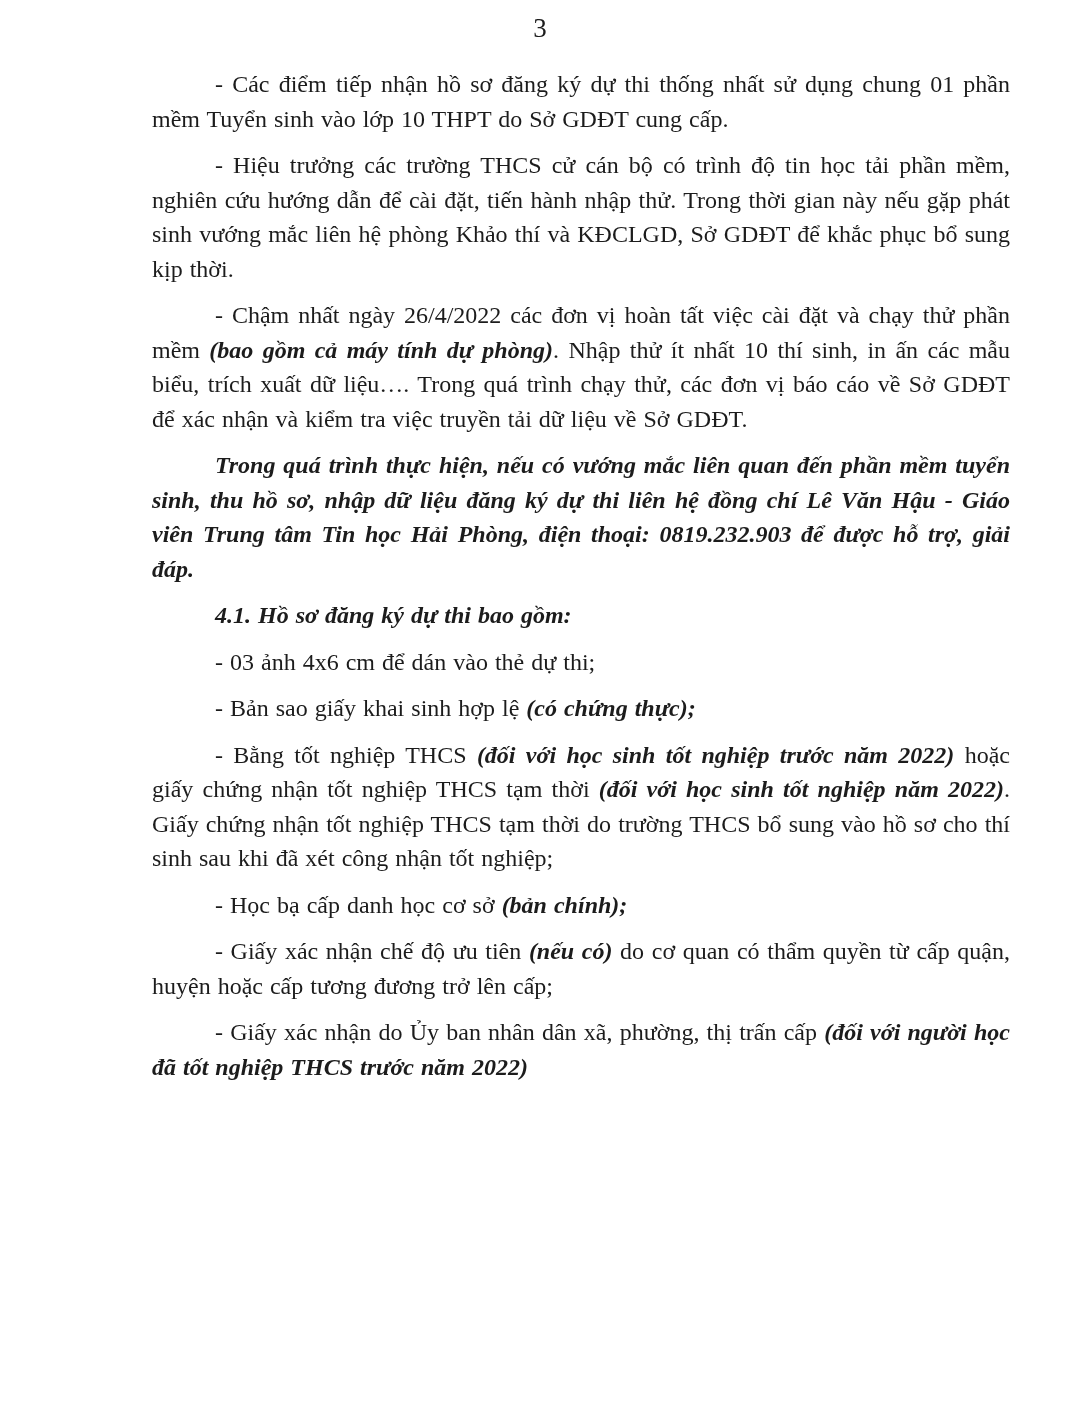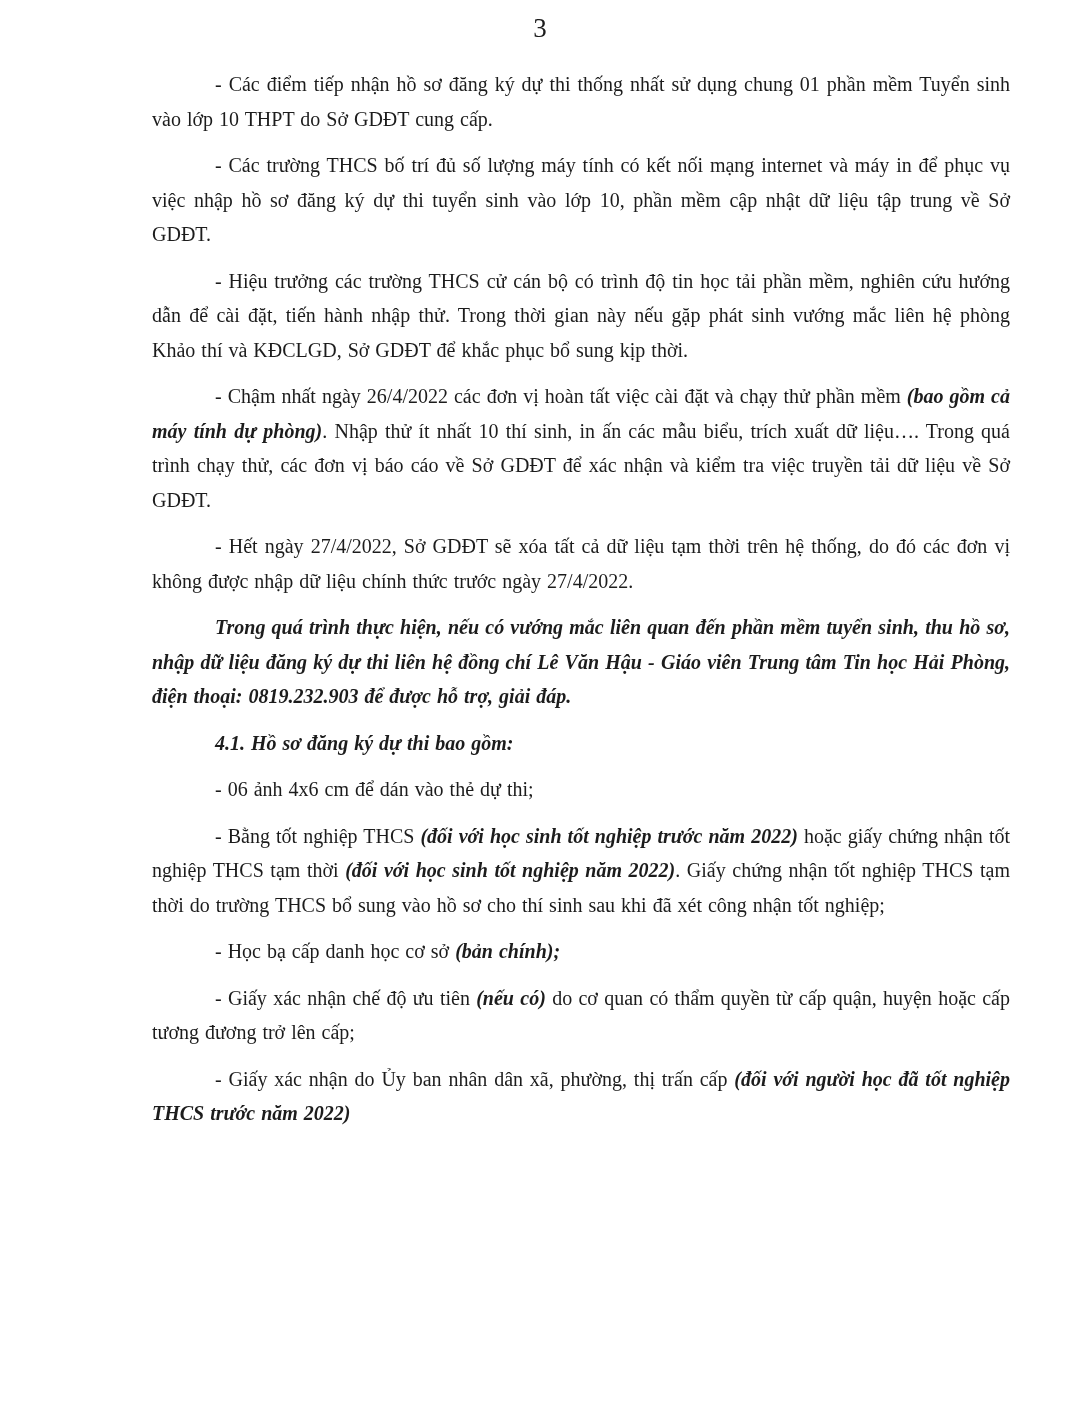--- a/index.html
+++ b/index.html
@@ -28,7 +28,7 @@
   }
   p.para {
     margin: 0 0 12px 0;
-    font-size: 20px;
+    font-size: 24px;
     line-height: 34.5px;
     text-align: justify;
     text-indent: 63px;

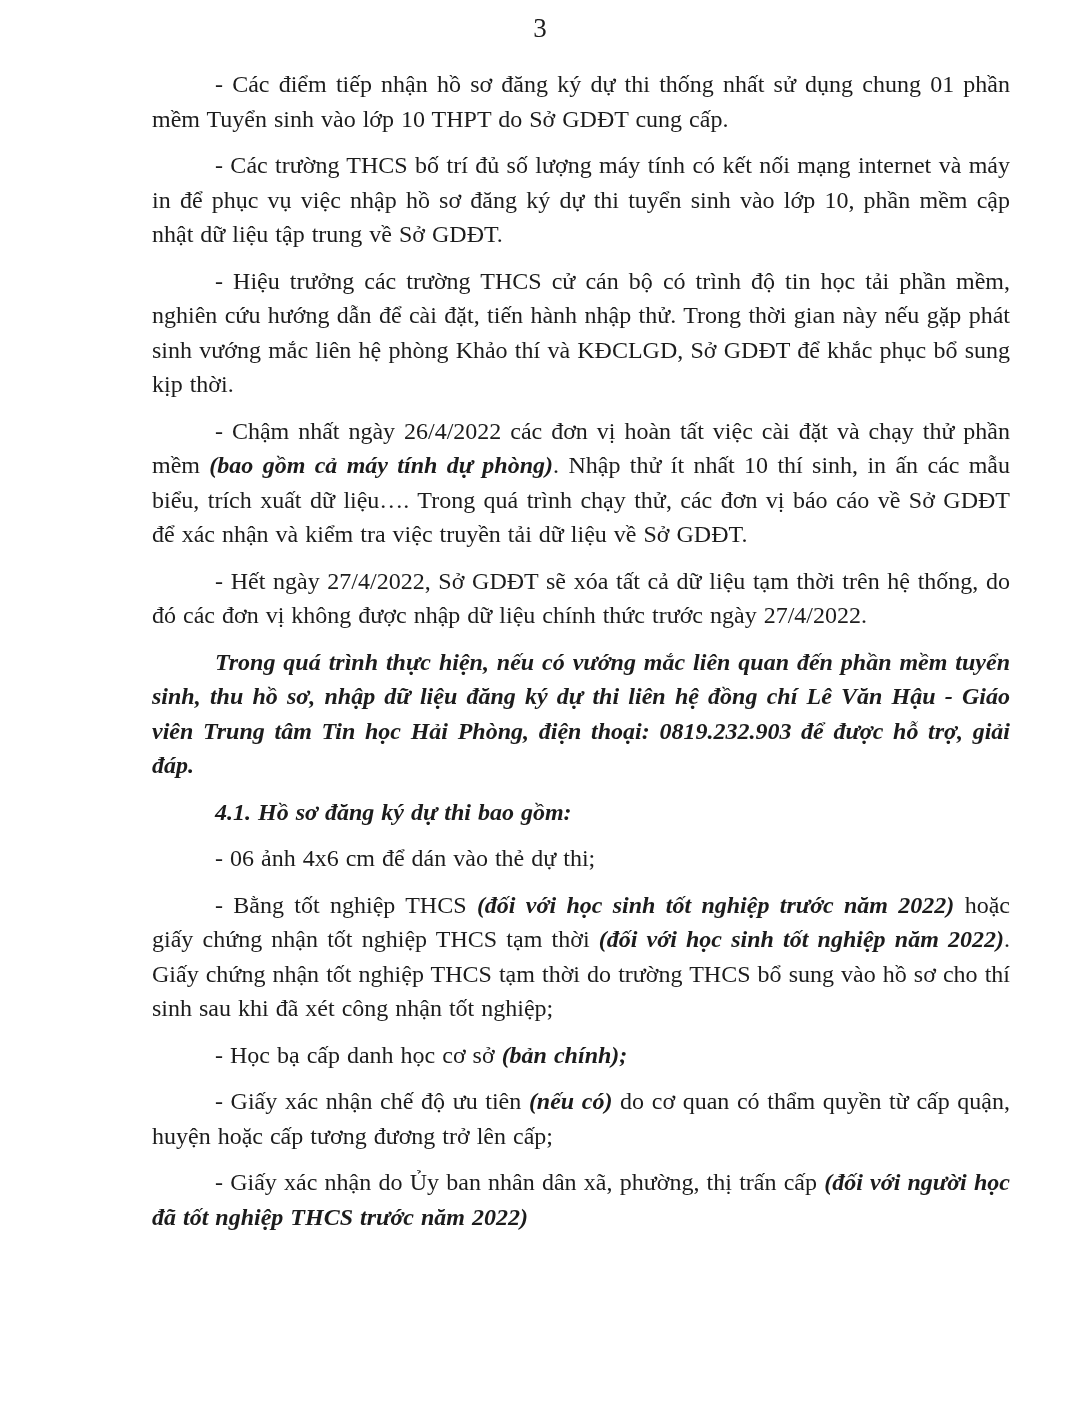--- a/index.html
+++ b/index.html
@@ -47,7 +47,6 @@
   <div class="page-number">3</div>
   <div class="doc-body">
       <p class="para"><span class="run normal">- Các điểm tiếp nhận hồ sơ đăng ký dự thi thống nhất sử dụng chung 01 phần mềm Tuyển sinh vào lớp 10 THPT do Sở GDĐT cung cấp.</span></p>
-      <p class="para"><span class="run normal">- Các trường THCS bố trí đủ số lượng máy tính có kết nối mạng internet và máy in để phục vụ việc nhập hồ sơ đăng ký dự thi tuyển sinh vào lớp 10, phần mềm cập nhật dữ liệu tập trung về Sở GDĐT.</span></p>
       <p class="para"><span class="run normal">- Hiệu trưởng các trường THCS cử cán bộ có trình độ tin học tải phần mềm, nghiên cứu hướng dẫn để cài đặt, tiến hành nhập thử. Trong thời gian này nếu gặp phát sinh vướng mắc liên hệ phòng Khảo thí và KĐCLGD, Sở GDĐT để khắc phục bổ sung kịp thời.</span></p>
       <p class="para"><span class="run normal">- Chậm nhất ngày 26/4/2022 các đơn vị hoàn tất việc cài đặt và chạy thử phần mềm </span><span class="run italic">(bao gồm cả máy tính dự phòng)</span><span class="run normal">. Nhập thử ít nhất 10 thí sinh, in ấn các mẫu biểu, trích xuất dữ liệu…. Trong quá trình chạy thử, các đơn vị báo cáo về Sở GDĐT để xác nhận và kiểm tra việc truyền tải dữ liệu về Sở GDĐT.</span></p>
       <p class="para"><span class="run normal">- Hết ngày 27/4/2022, Sở GDĐT sẽ xóa tất cả dữ liệu tạm thời trên hệ thống, do đó các đơn vị không được nhập dữ liệu chính thức trước ngày 27/4/2022.</span></p>

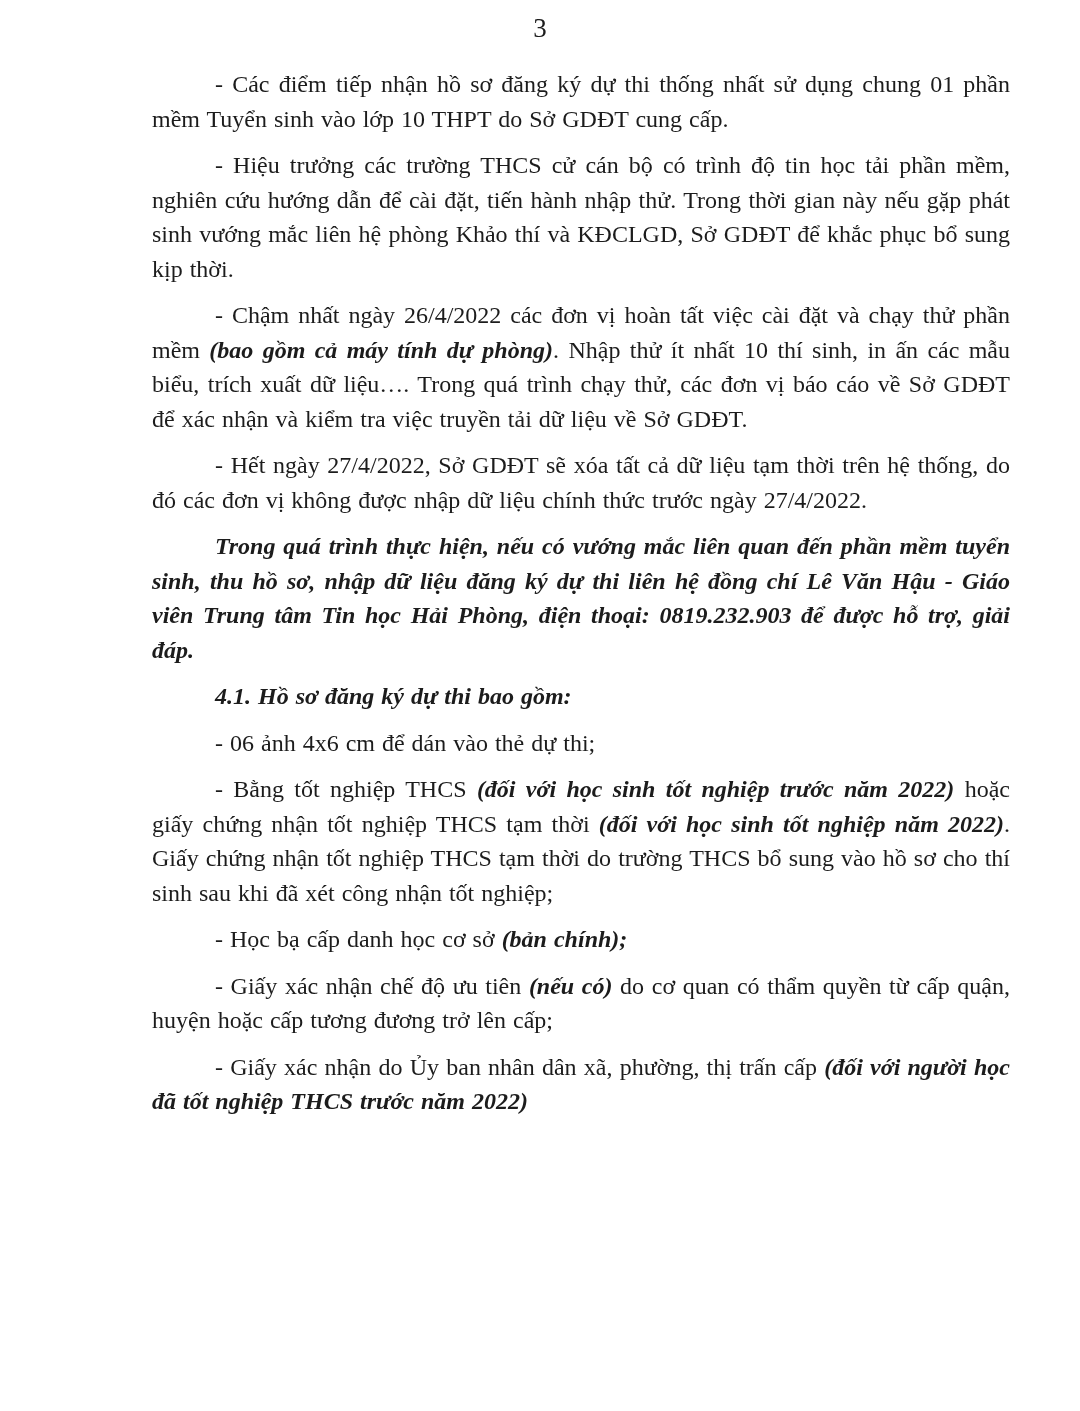--- a/index.html
+++ b/index.html
@@ -49,7 +49,6 @@
       <p class="para"><span class="run normal">- Các điểm tiếp nhận hồ sơ đăng ký dự thi thống nhất sử dụng chung 01 phần mềm Tuyển sinh vào lớp 10 THPT do Sở GDĐT cung cấp.</span></p>
       <p class="para"><span class="run normal">- Hiệu trưởng các trường THCS cử cán bộ có trình độ tin học tải phần mềm, nghiên cứu hướng dẫn để cài đặt, tiến hành nhập thử. Trong thời gian này nếu gặp phát sinh vướng mắc liên hệ phòng Khảo thí và KĐCLGD, Sở GDĐT để khắc phục bổ sung kịp thời.</span></p>
       <p class="para"><span class="run normal">- Chậm nhất ngày 26/4/2022 các đơn vị hoàn tất việc cài đặt và chạy thử phần mềm </span><span class="run italic">(bao gồm cả máy tính dự phòng)</span><span class="run normal">. Nhập thử ít nhất 10 thí sinh, in ấn các mẫu biểu, trích xuất dữ liệu…. Trong quá trình chạy thử, các đơn vị báo cáo về Sở GDĐT để xác nhận và kiểm tra việc truyền tải dữ liệu về Sở GDĐT.</span></p>
-      <p class="para"><span class="run normal">- Hết ngày 27/4/2022, Sở GDĐT sẽ xóa tất cả dữ liệu tạm thời trên hệ thống, do đó các đơn vị không được nhập dữ liệu chính thức trước ngày 27/4/2022.</span></p>
       <p class="para"><span class="run italic">Trong quá trình thực hiện, nếu có vướng mắc liên quan đến phần mềm tuyển sinh, thu hồ sơ, nhập dữ liệu đăng ký dự thi liên hệ đồng chí Lê Văn Hậu - Giáo viên Trung tâm Tin học Hải Phòng, điện thoại: 0819.232.903 để được hỗ trợ, giải đáp.</span></p>
       <p class="para"><span class="run bold-italic">4.1. Hồ sơ đăng ký dự thi bao gồm:</span></p>
       <p class="para"><span class="run normal">- 06 ảnh 4x6 cm để dán vào thẻ dự thi;</span></p>

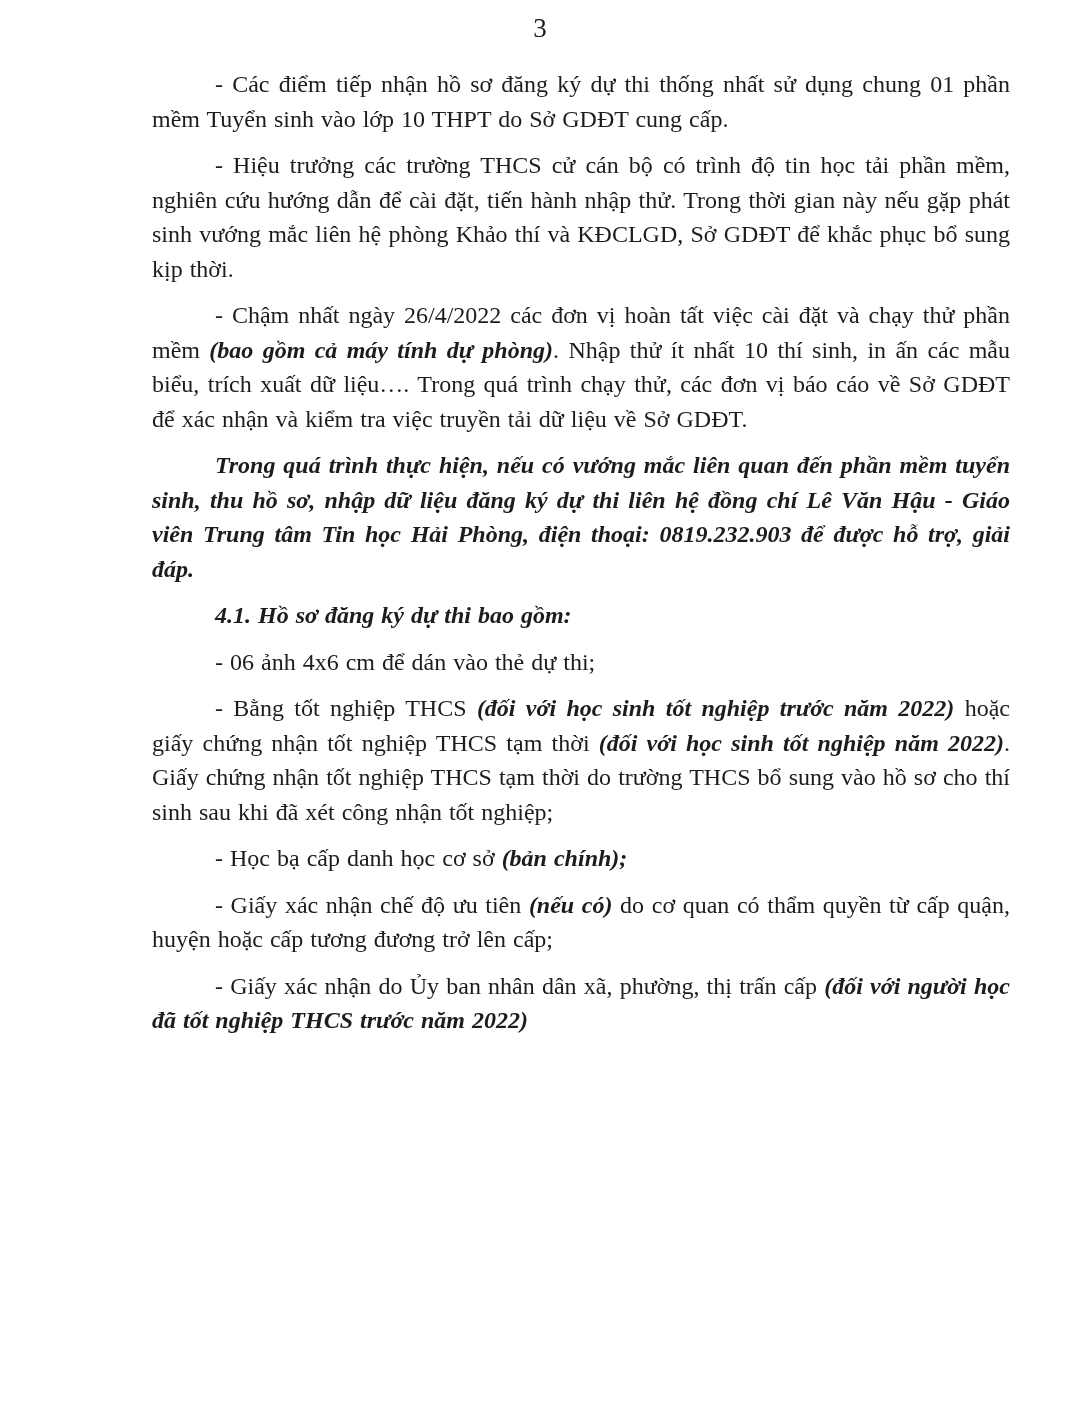--- a/index.html
+++ b/index.html
@@ -51,7 +51,7 @@
       <p class="para"><span class="run normal">- Chậm nhất ngày 26/4/2022 các đơn vị hoàn tất việc cài đặt và chạy thử phần mềm </span><span class="run italic">(bao gồm cả máy tính dự phòng)</span><span class="run normal">. Nhập thử ít nhất 10 thí sinh, in ấn các mẫu biểu, trích xuất dữ liệu…. Trong quá trình chạy thử, các đơn vị báo cáo về Sở GDĐT để xác nhận và kiểm tra việc truyền tải dữ liệu về Sở GDĐT.</span></p>
       <p class="para"><span class="run italic">Trong quá trình thực hiện, nếu có vướng mắc liên quan đến phần mềm tuyển sinh, thu hồ sơ, nhập dữ liệu đăng ký dự thi liên hệ đồng chí Lê Văn Hậu - Giáo viên Trung tâm Tin học Hải Phòng, điện thoại: 0819.232.903 để được hỗ trợ, giải đáp.</span></p>
       <p class="para"><span class="run bold-italic">4.1. Hồ sơ đăng ký dự thi bao gồm:</span></p>
-      <p class="para"><span class="run normal">- 06 ảnh 4x6 cm để dán vào thẻ dự thi;</span></p>
+      <p class="para"><span class="run normal">- 03 ảnh 4x6 cm để dán vào thẻ dự thi;</span></p>
       <p class="para"><span class="run normal">- Bằng tốt nghiệp THCS </span><span class="run italic">(đối với học sinh tốt nghiệp trước năm 2022)</span><span class="run normal"> hoặc giấy chứng nhận tốt nghiệp THCS tạm thời </span><span class="run italic">(đối với học sinh tốt nghiệp năm 2022)</span><span class="run normal">. Giấy chứng nhận tốt nghiệp THCS tạm thời do trường THCS bổ sung vào hồ sơ cho thí sinh sau khi đã xét công nhận tốt nghiệp;</span></p>
       <p class="para"><span class="run normal">- Học bạ cấp danh học cơ sở </span><span class="run italic">(bản chính);</span></p>
       <p class="para"><span class="run normal">- Giấy xác nhận chế độ ưu tiên </span><span class="run italic">(nếu có)</span><span class="run normal"> do cơ quan có thẩm quyền từ cấp quận, huyện hoặc cấp tương đương trở lên cấp;</span></p>

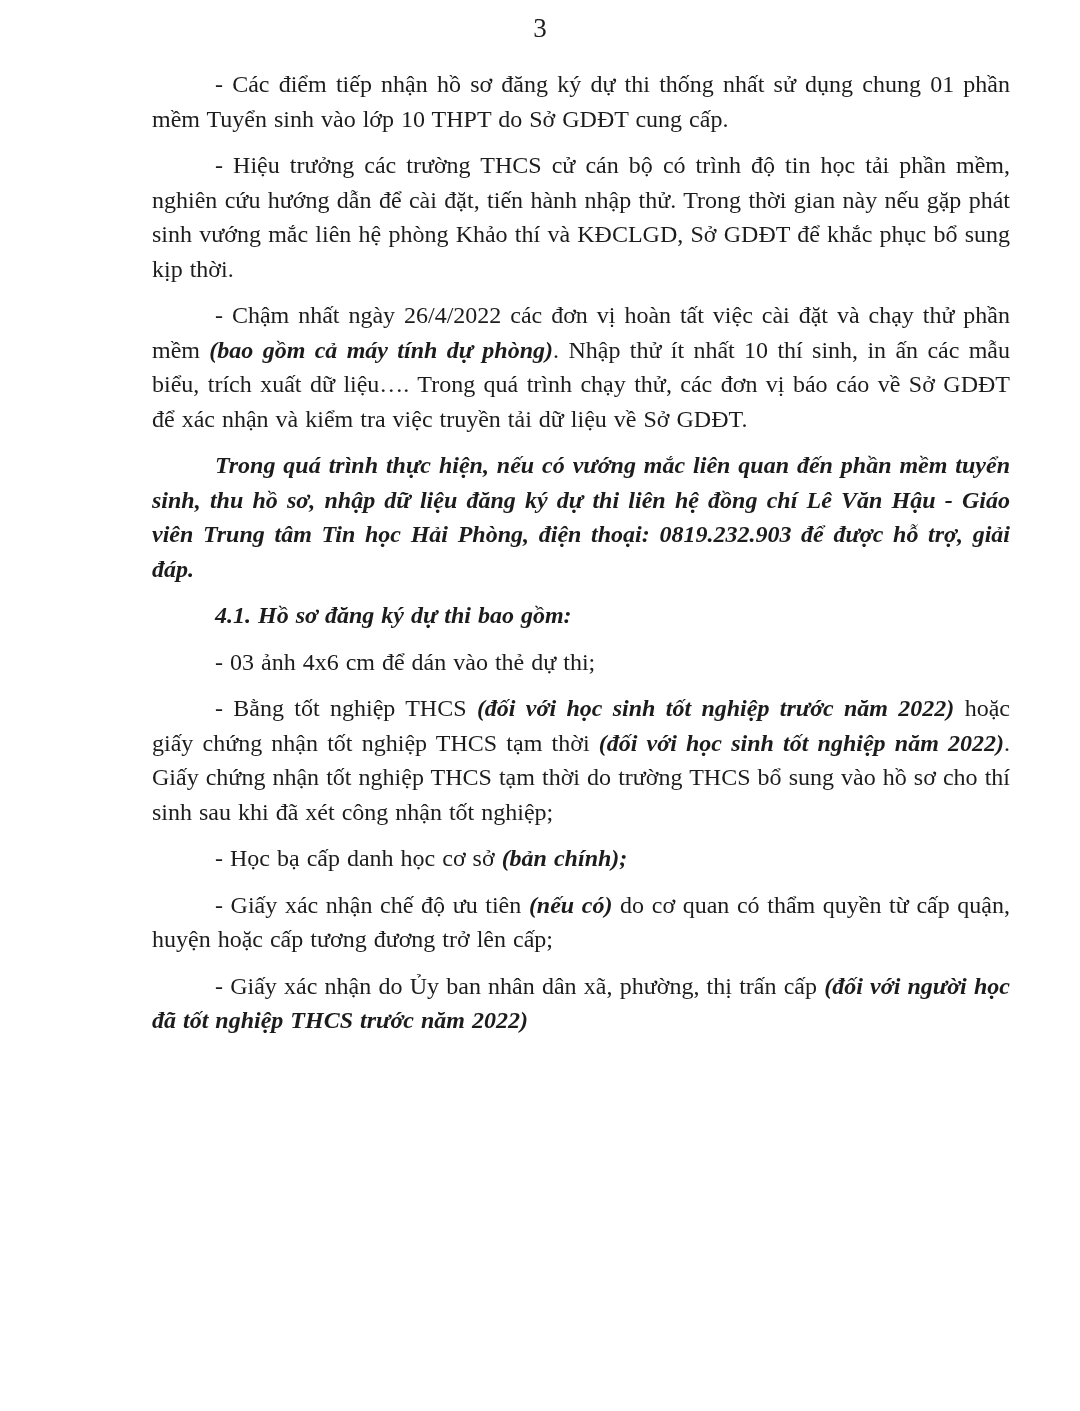--- a/index.html
+++ b/index.html
@@ -52,6 +52,7 @@
       <p class="para"><span class="run italic">Trong quá trình thực hiện, nếu có vướng mắc liên quan đến phần mềm tuyển sinh, thu hồ sơ, nhập dữ liệu đăng ký dự thi liên hệ đồng chí Lê Văn Hậu - Giáo viên Trung tâm Tin học Hải Phòng, điện thoại: 0819.232.903 để được hỗ trợ, giải đáp.</span></p>
       <p class="para"><span class="run bold-italic">4.1. Hồ sơ đăng ký dự thi bao gồm:</span></p>
       <p class="para"><span class="run normal">- 03 ảnh 4x6 cm để dán vào thẻ dự thi;</span></p>
+      <p class="para"><span class="run normal">- Bản sao giấy khai sinh hợp lệ </span><span class="run italic">(có chứng thực);</span></p>
       <p class="para"><span class="run normal">- Bằng tốt nghiệp THCS </span><span class="run italic">(đối với học sinh tốt nghiệp trước năm 2022)</span><span class="run normal"> hoặc giấy chứng nhận tốt nghiệp THCS tạm thời </span><span class="run italic">(đối với học sinh tốt nghiệp năm 2022)</span><span class="run normal">. Giấy chứng nhận tốt nghiệp THCS tạm thời do trường THCS bổ sung vào hồ sơ cho thí sinh sau khi đã xét công nhận tốt nghiệp;</span></p>
       <p class="para"><span class="run normal">- Học bạ cấp danh học cơ sở </span><span class="run italic">(bản chính);</span></p>
       <p class="para"><span class="run normal">- Giấy xác nhận chế độ ưu tiên </span><span class="run italic">(nếu có)</span><span class="run normal"> do cơ quan có thẩm quyền từ cấp quận, huyện hoặc cấp tương đương trở lên cấp;</span></p>

